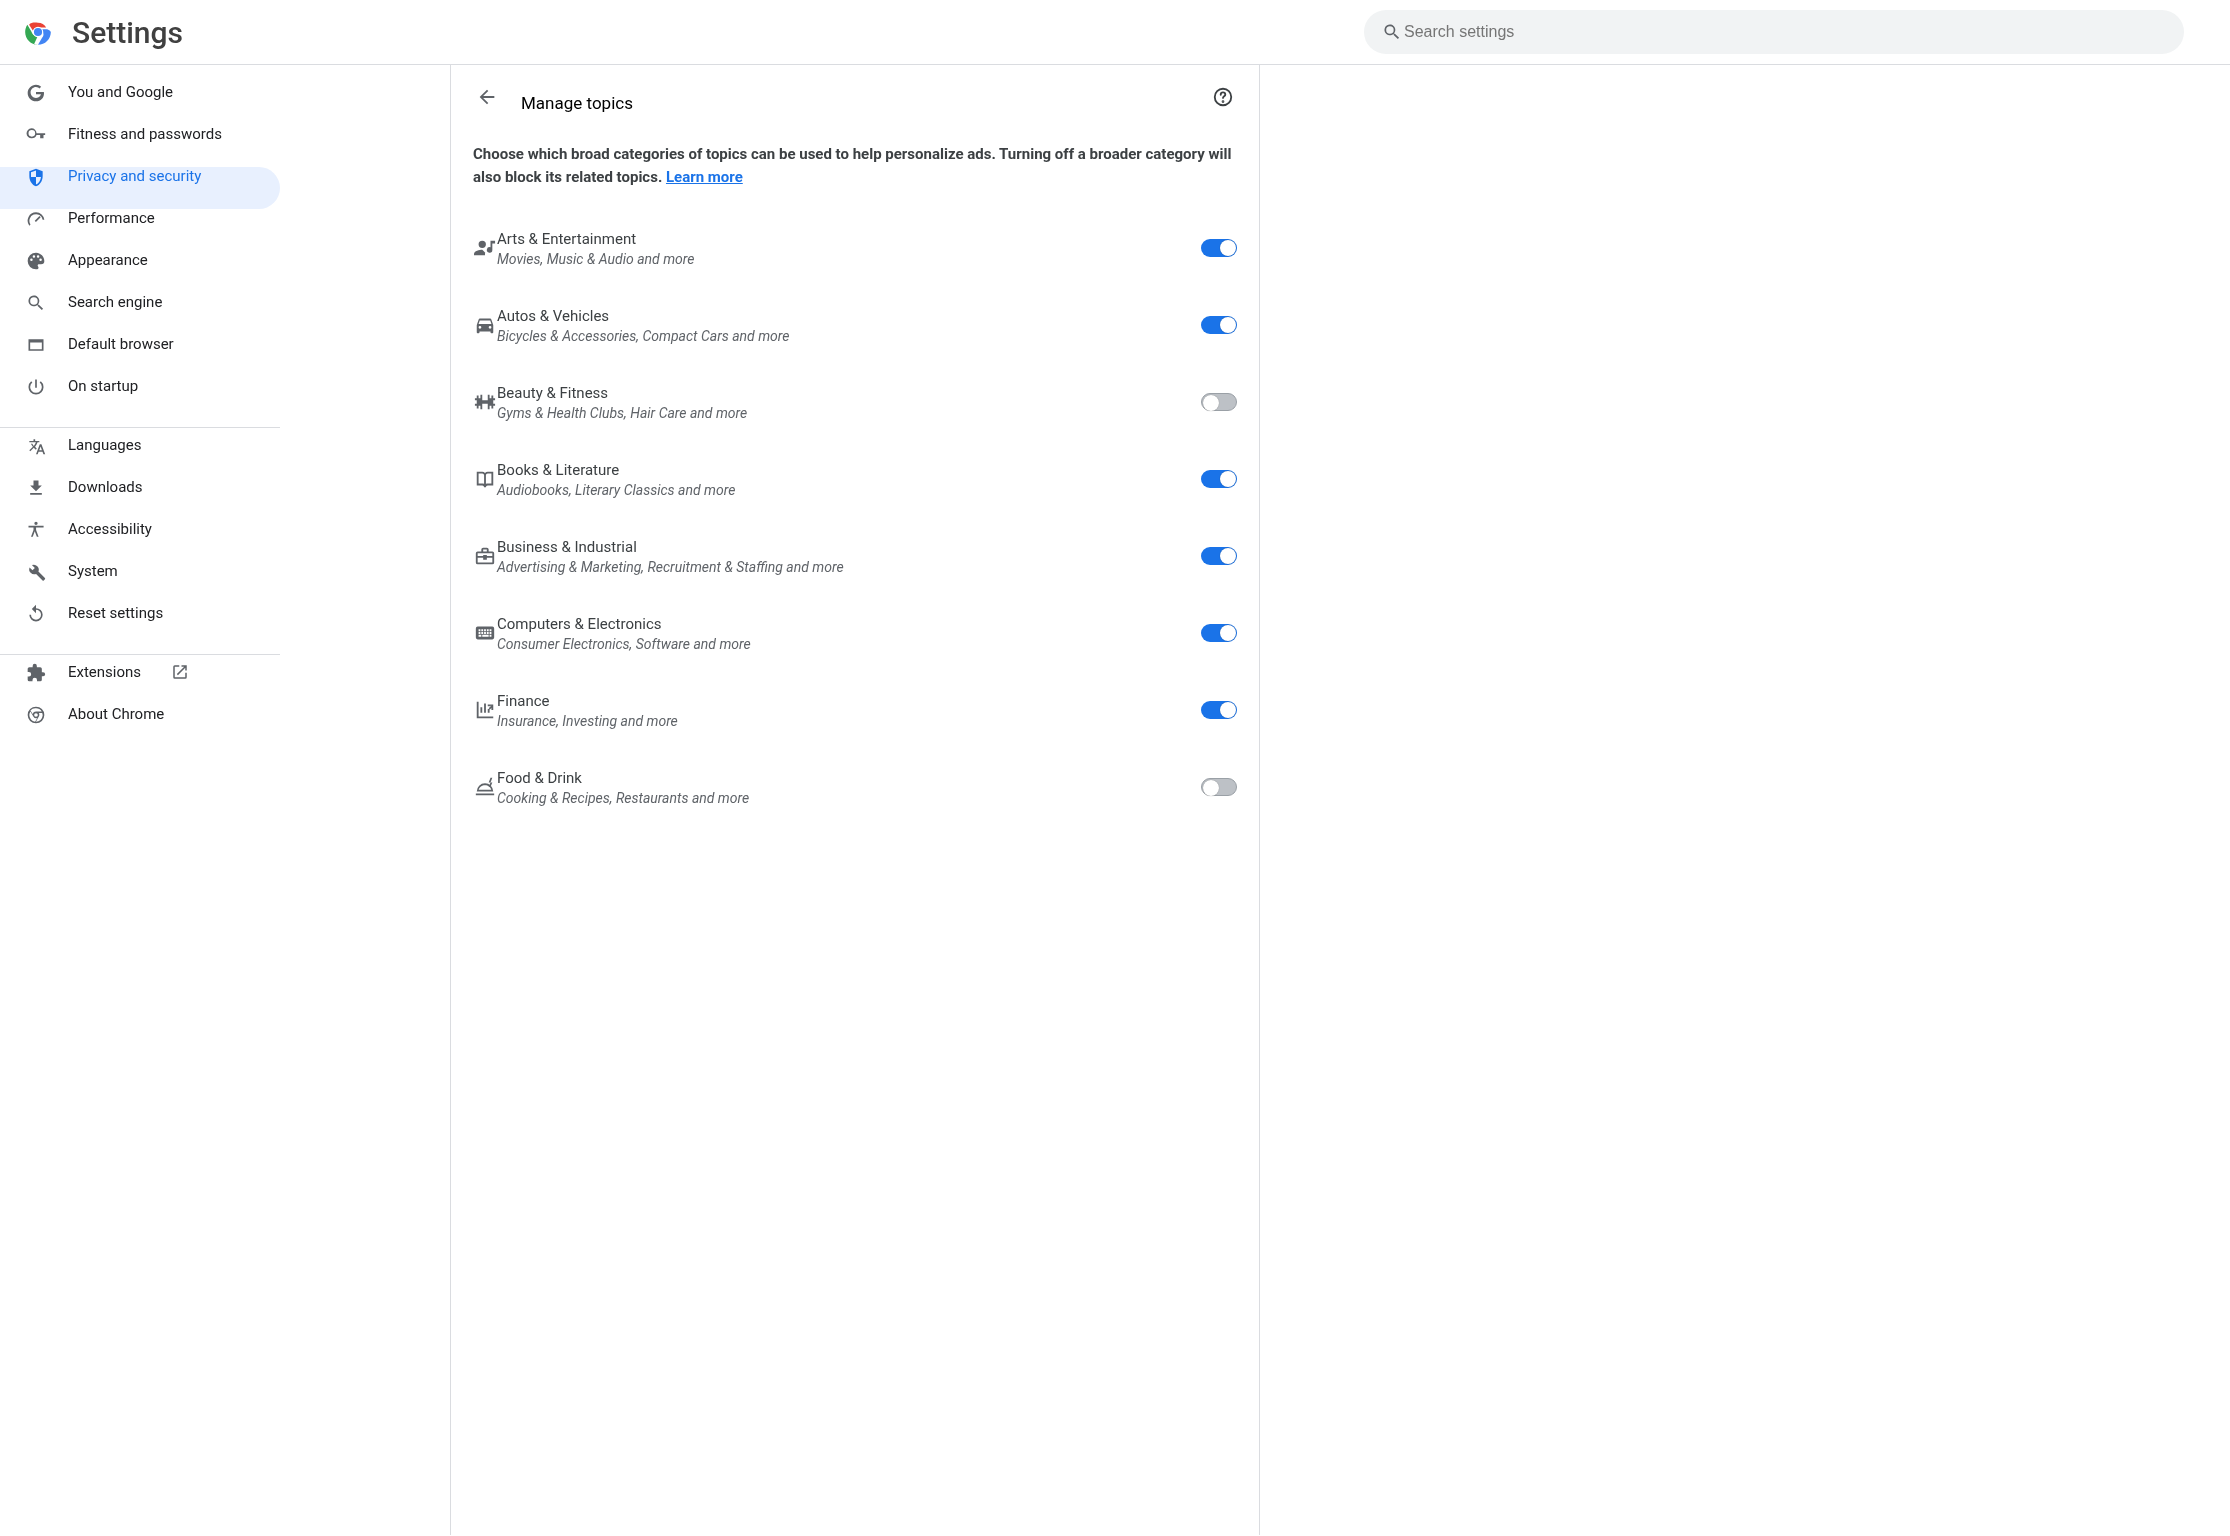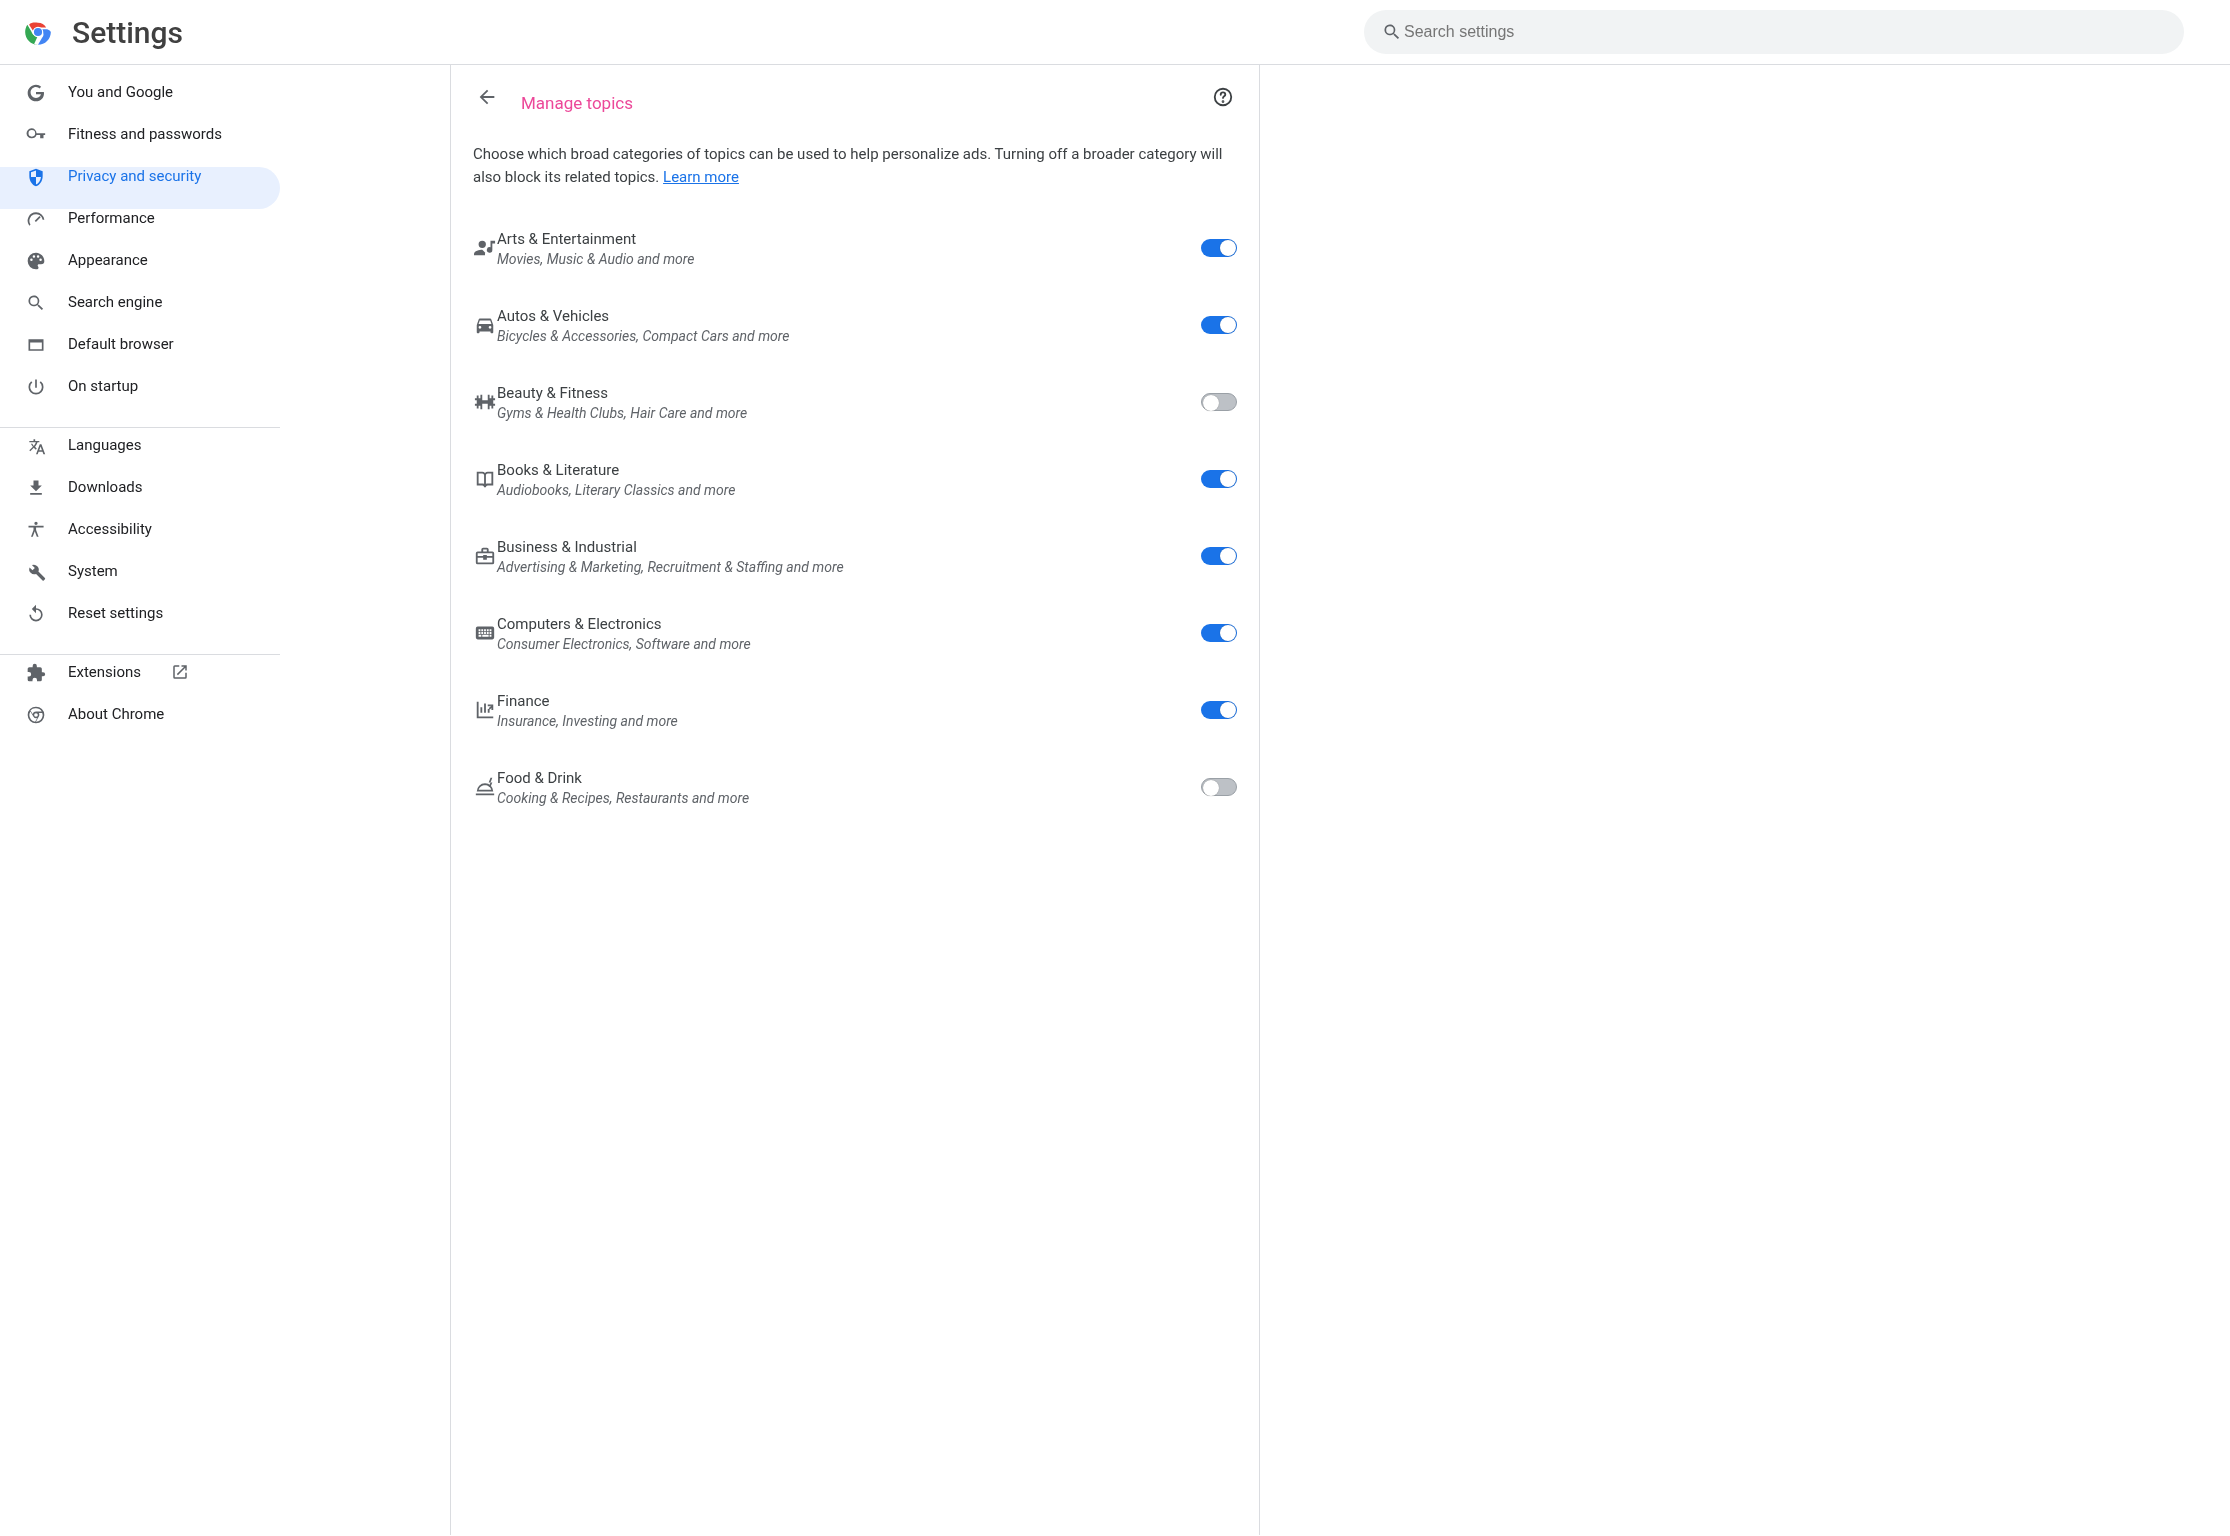--- a/index.html
+++ b/index.html
@@ -122,7 +122,7 @@
   }
   .page-title {
     font-size: 17px;
-    color: #ec4899;
+    color: #000000;
     margin-top: 12px;
   }
   .help-btn {

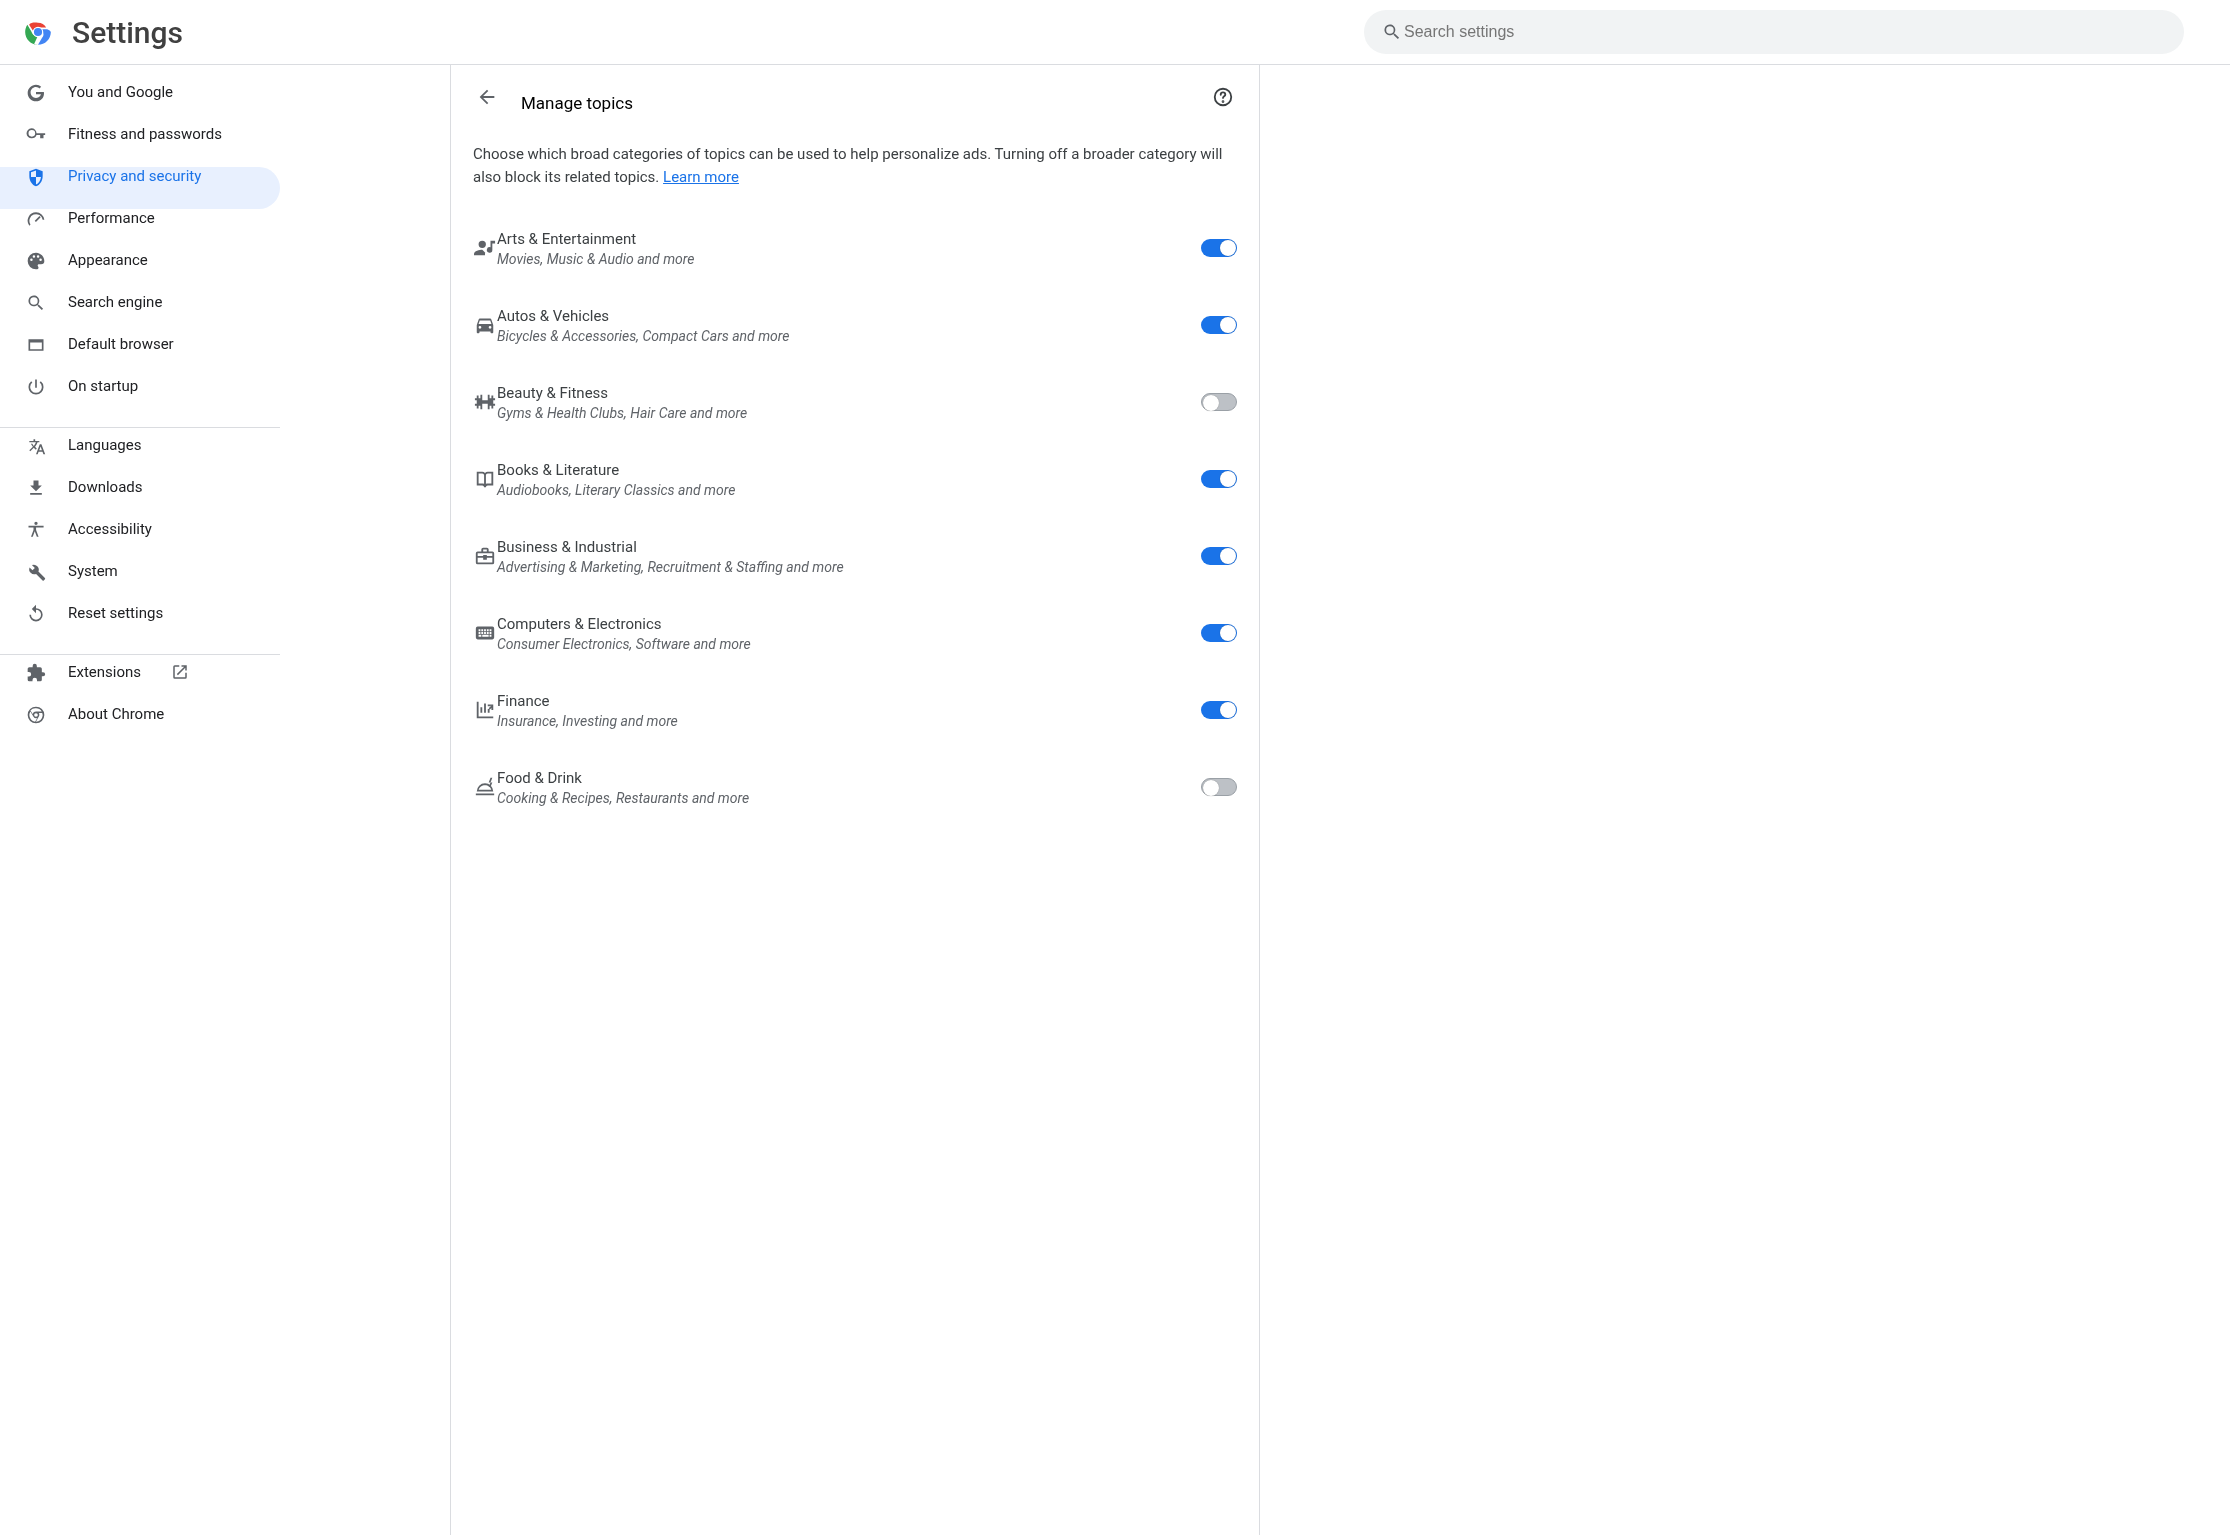--- a/index.html
+++ b/index.html
@@ -139,6 +139,7 @@
     font-size: 15px;
     color: #3c4043;
     line-height: 1.55;
+    font-weight: bold;
   }
   .intro a {
     color: #1a73e8;

